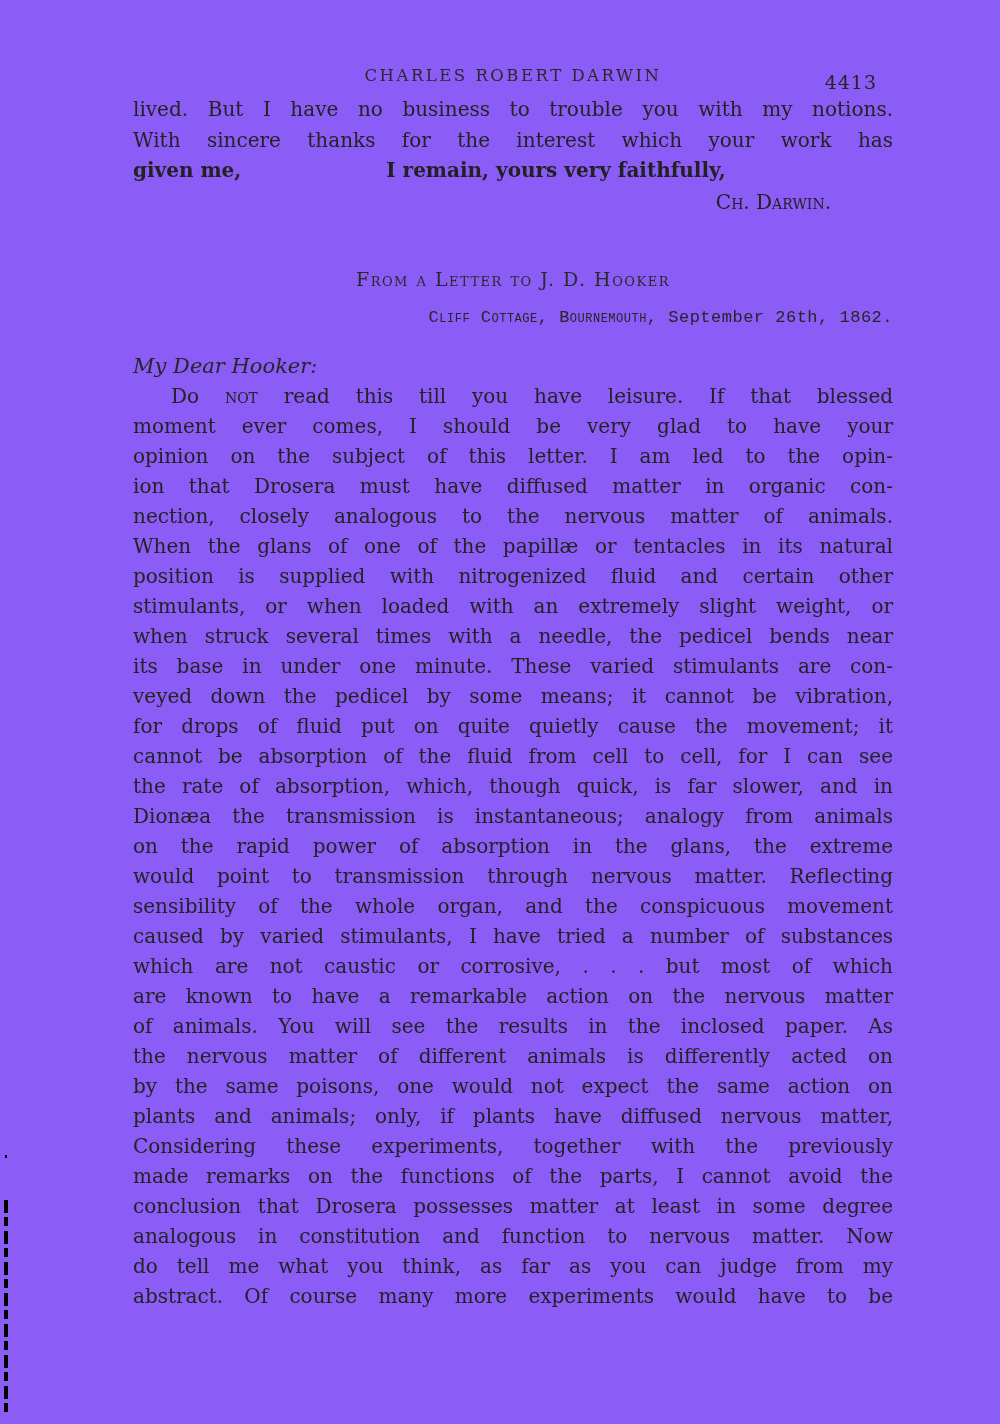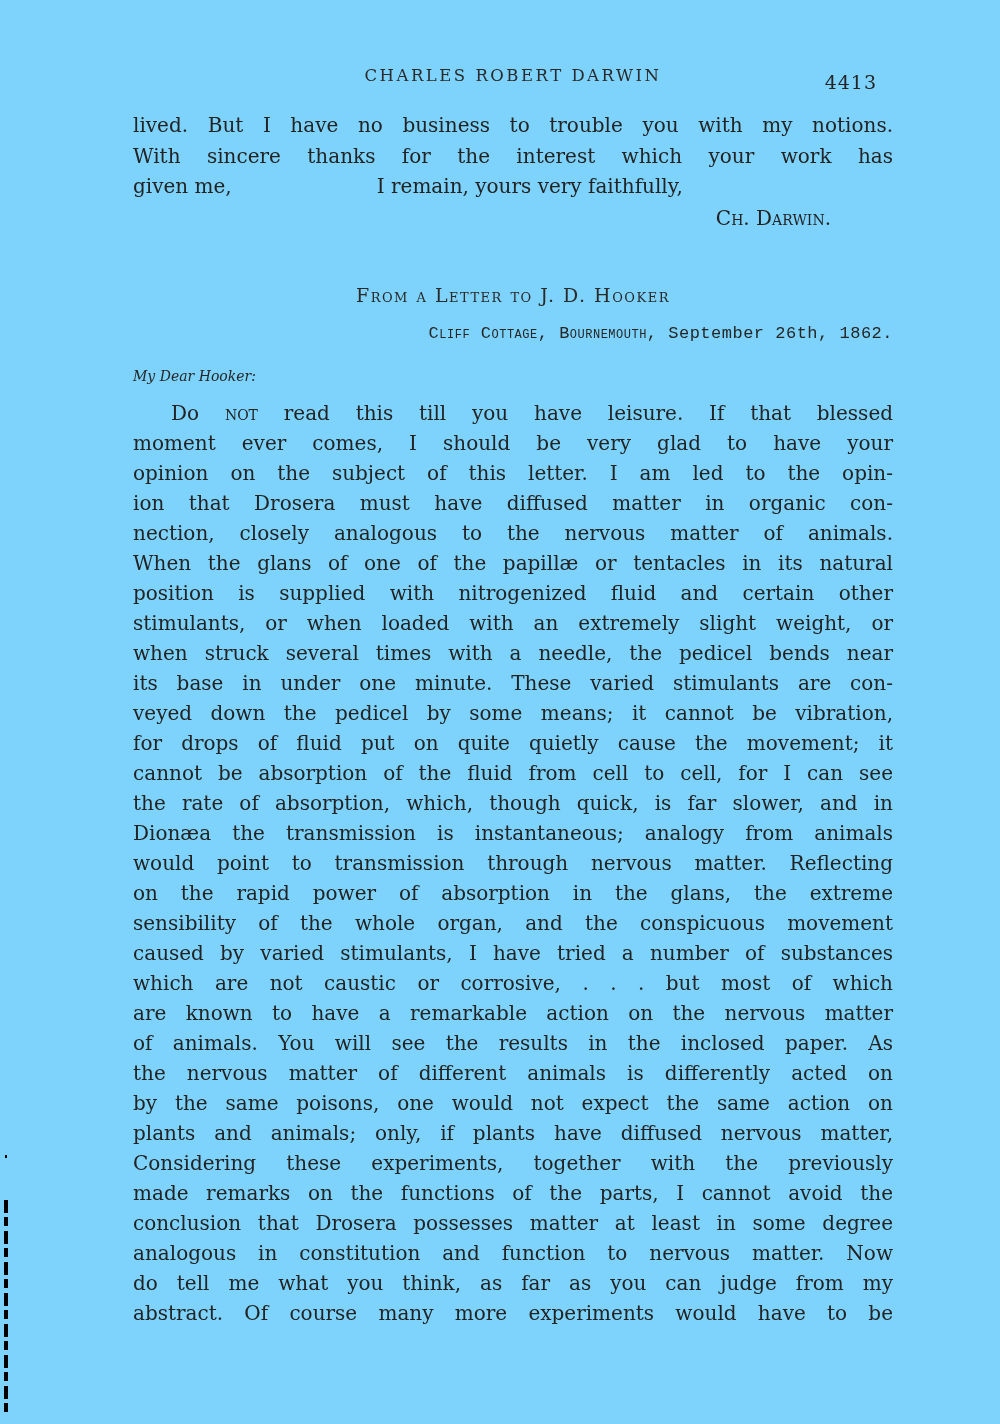--- a/index.html
+++ b/index.html
@@ -8,7 +8,7 @@
     position: relative;
     width: 1000px;
     height: 1424px;
-    background: #7dd3fc;
+    background: #8b5cf6;
     margin: 0 auto;
     overflow: hidden;
     font-family: "DejaVu Serif", serif;

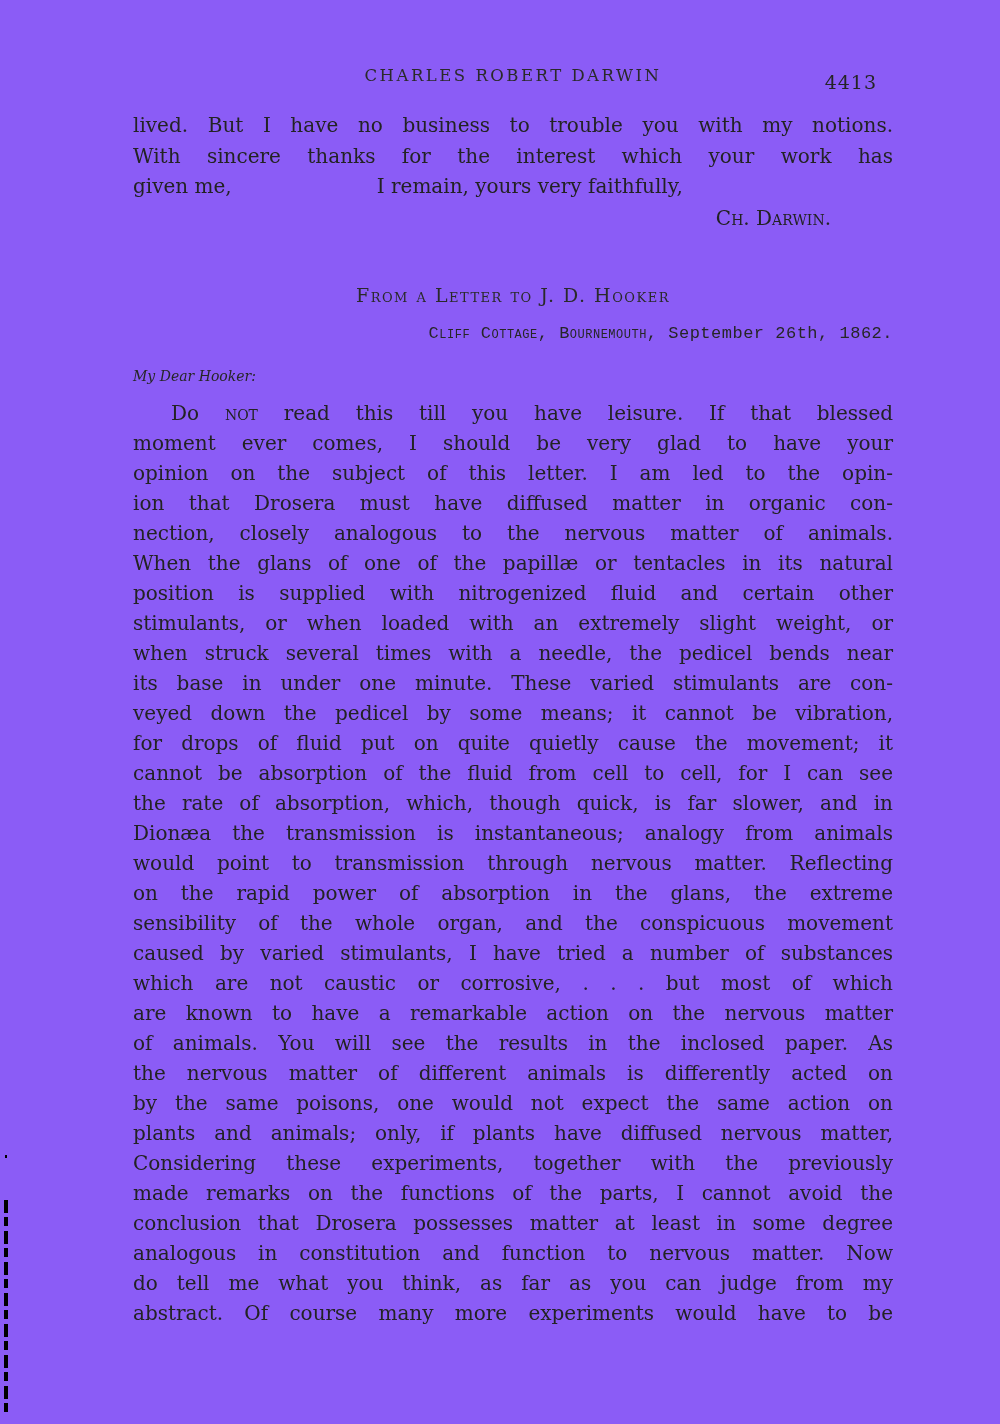--- a/index.html
+++ b/index.html
@@ -49,7 +49,7 @@
     color: #232323;
   }
   .body .jline { line-height: 30px; }
-  .para1 { margin-top: 16px; }
+  .para1 { }
   .closing-line {
     font-size: 20px;
     line-height: 30.5px;

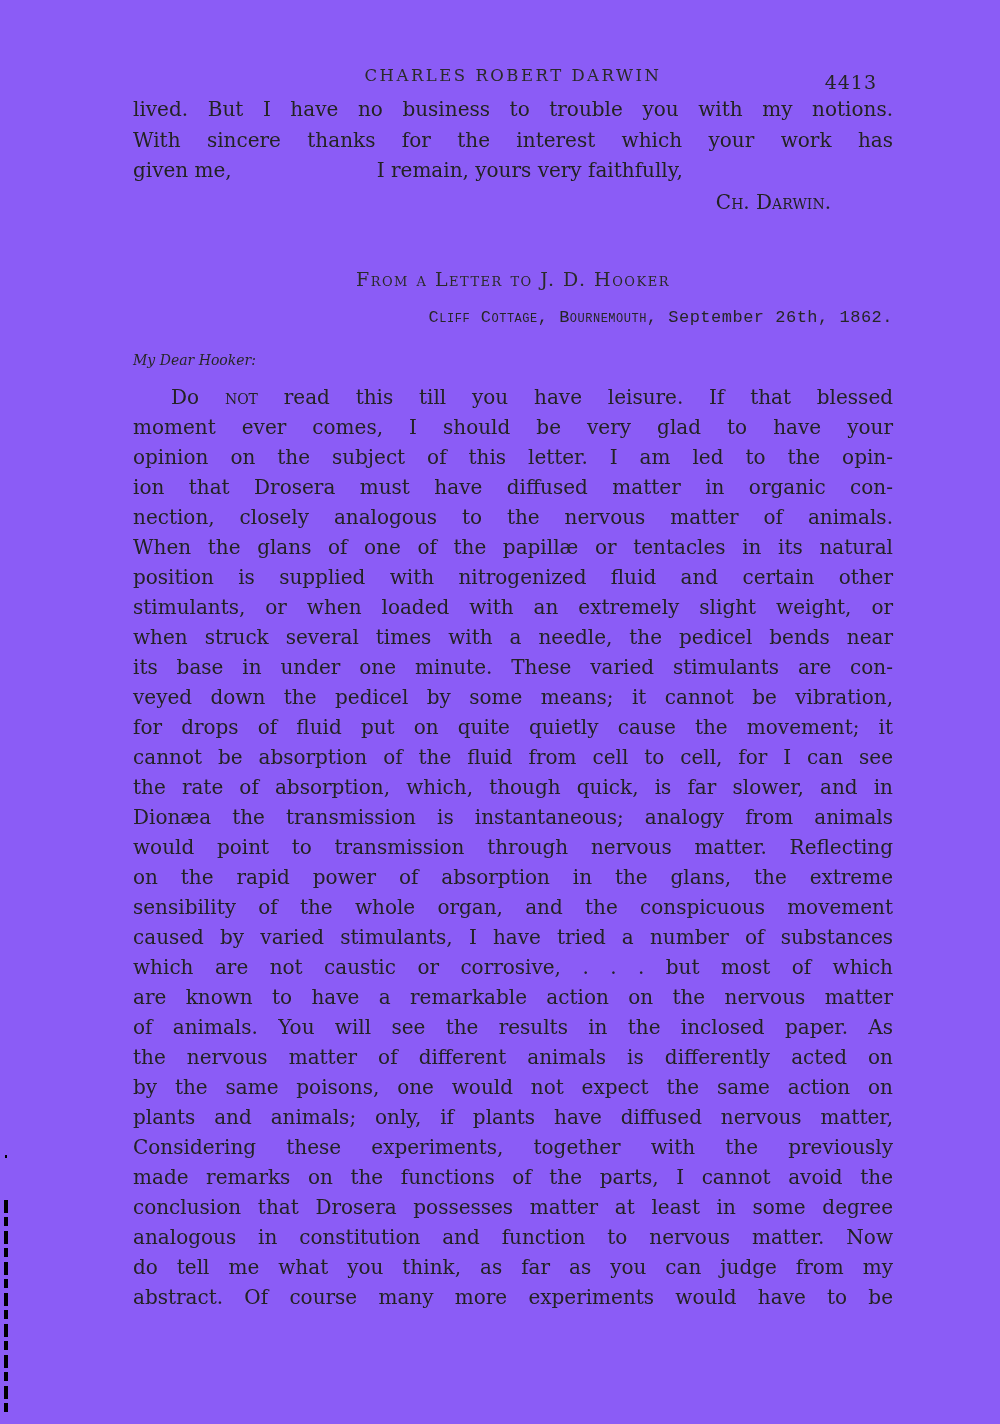--- a/index.html
+++ b/index.html
@@ -53,6 +53,7 @@
   .closing-line {
     font-size: 20px;
     line-height: 30.5px;
+    font-weight: bold;
   }
   .closing-right { margin-left: 145px; }
   .signature {

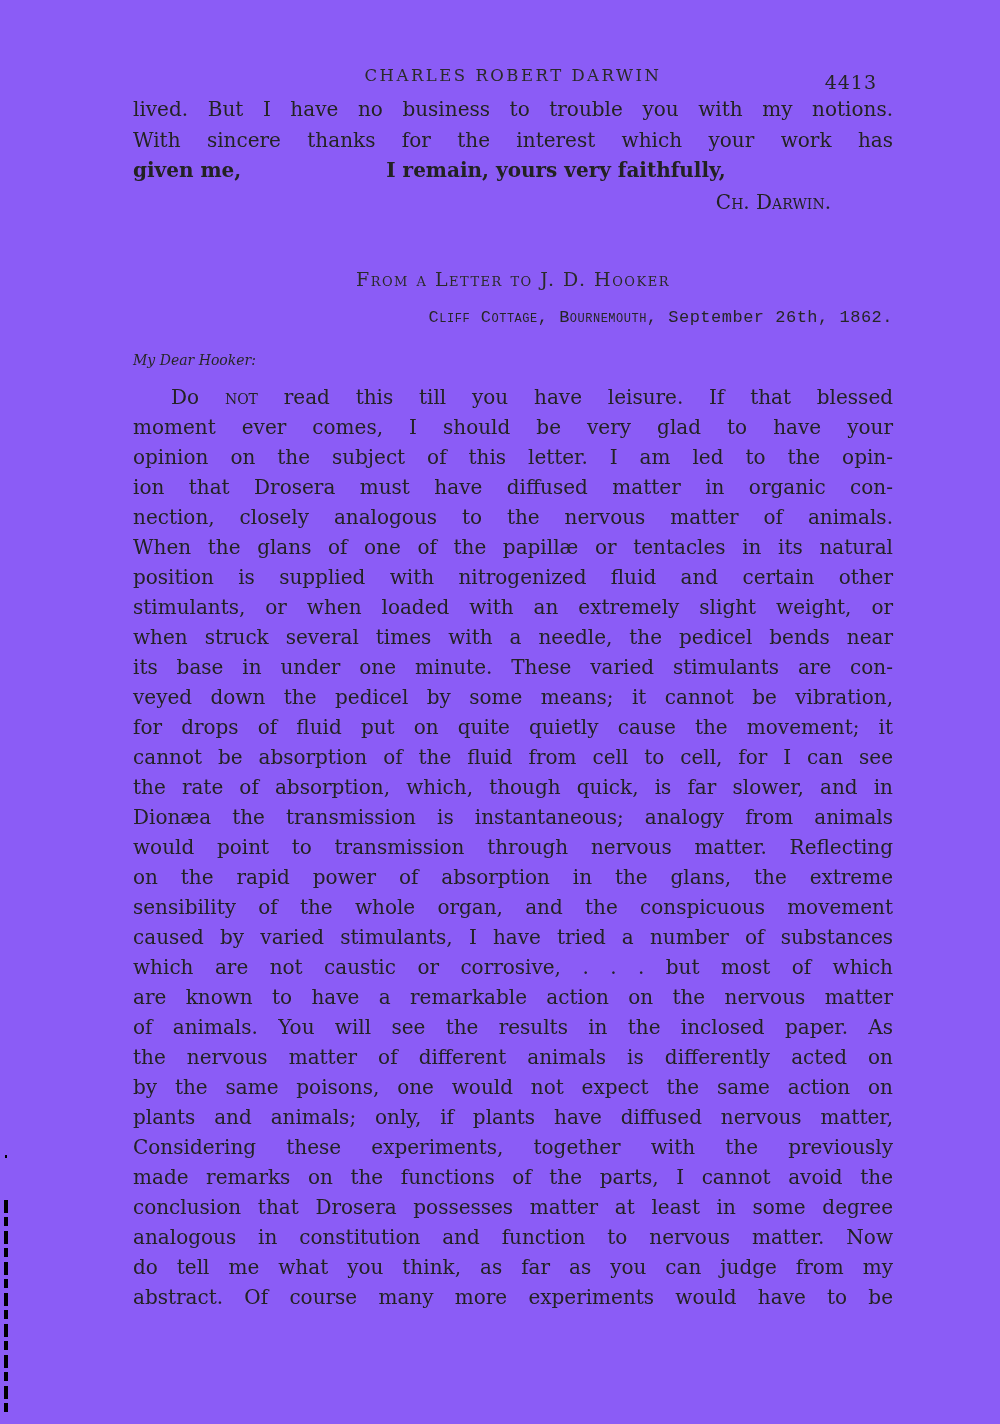--- a/index.html
+++ b/index.html
@@ -82,9 +82,9 @@
     font-family: Liberation Mono, monospace;
   }
   .salutation {
-    margin-top: 13px;
+    margin-top: 19px;
     font-style: italic;
-    font-size: 14px;
+    font-size: 21px;
     line-height: 30px;
     color: #262626;
   }

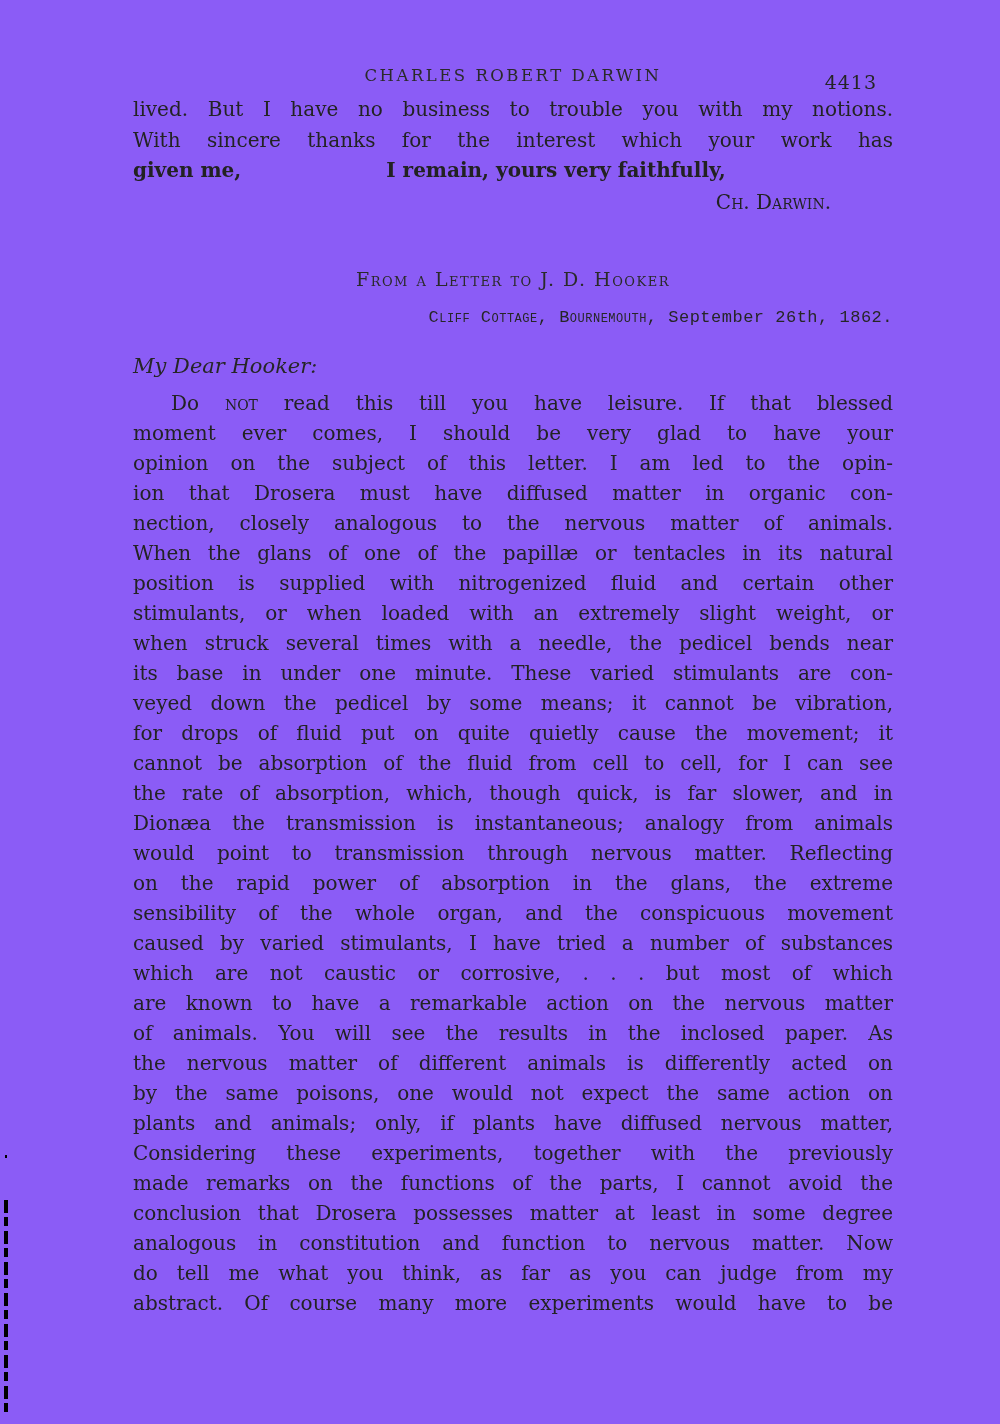--- a/index.html
+++ b/index.html
@@ -88,7 +88,7 @@
     line-height: 30px;
     color: #262626;
   }
-  .body { margin-top: 7px; }
+  .body { }
   .first-line { padding-left: 38px; }
   
   .scan-artifact {

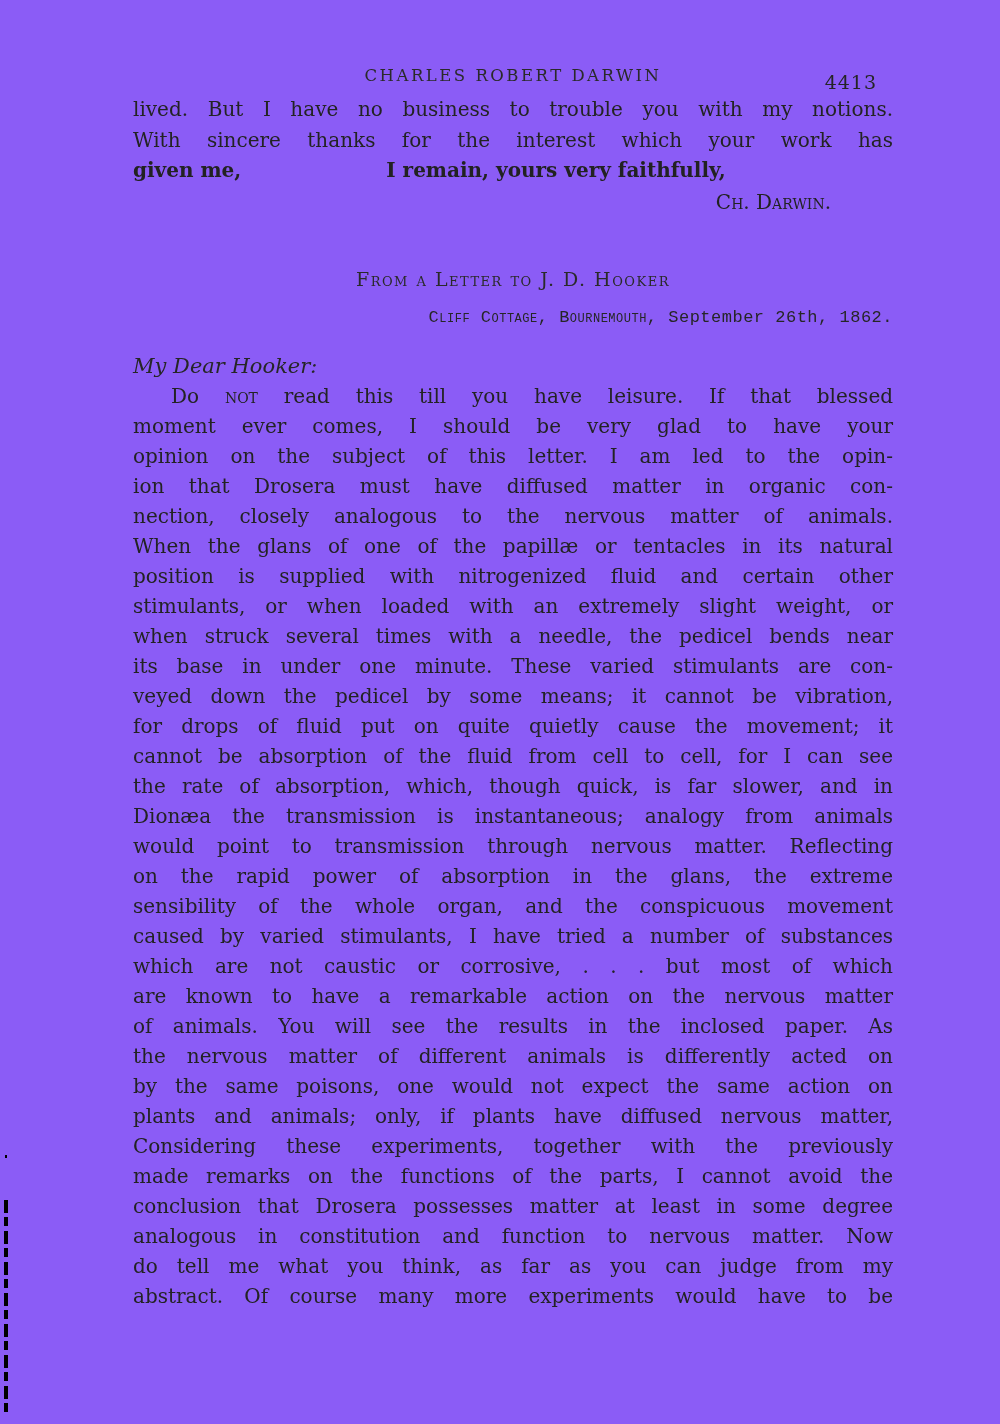--- a/index.html
+++ b/index.html
@@ -168,8 +168,8 @@
           <div class="jline">cannot be absorption of the fluid from cell to cell, for I can see</div>
           <div class="jline">the rate of absorption, which, though quick, is far slower, and in</div>
           <div class="jline">Dionæa the transmission is instantaneous; analogy from animals</div>
+          <div class="jline">on the rapid power of absorption in the glans, the extreme</div>
           <div class="jline">would point to transmission through nervous matter.  Reflecting</div>
-          <div class="jline">on the rapid power of absorption in the glans, the extreme</div>
           <div class="jline">sensibility of the whole organ, and the conspicuous movement</div>
           <div class="jline">caused by varied stimulants, I have tried a number of substances</div>
           <div class="jline">which are not caustic or corrosive,  .  .  .  but most of which</div>

